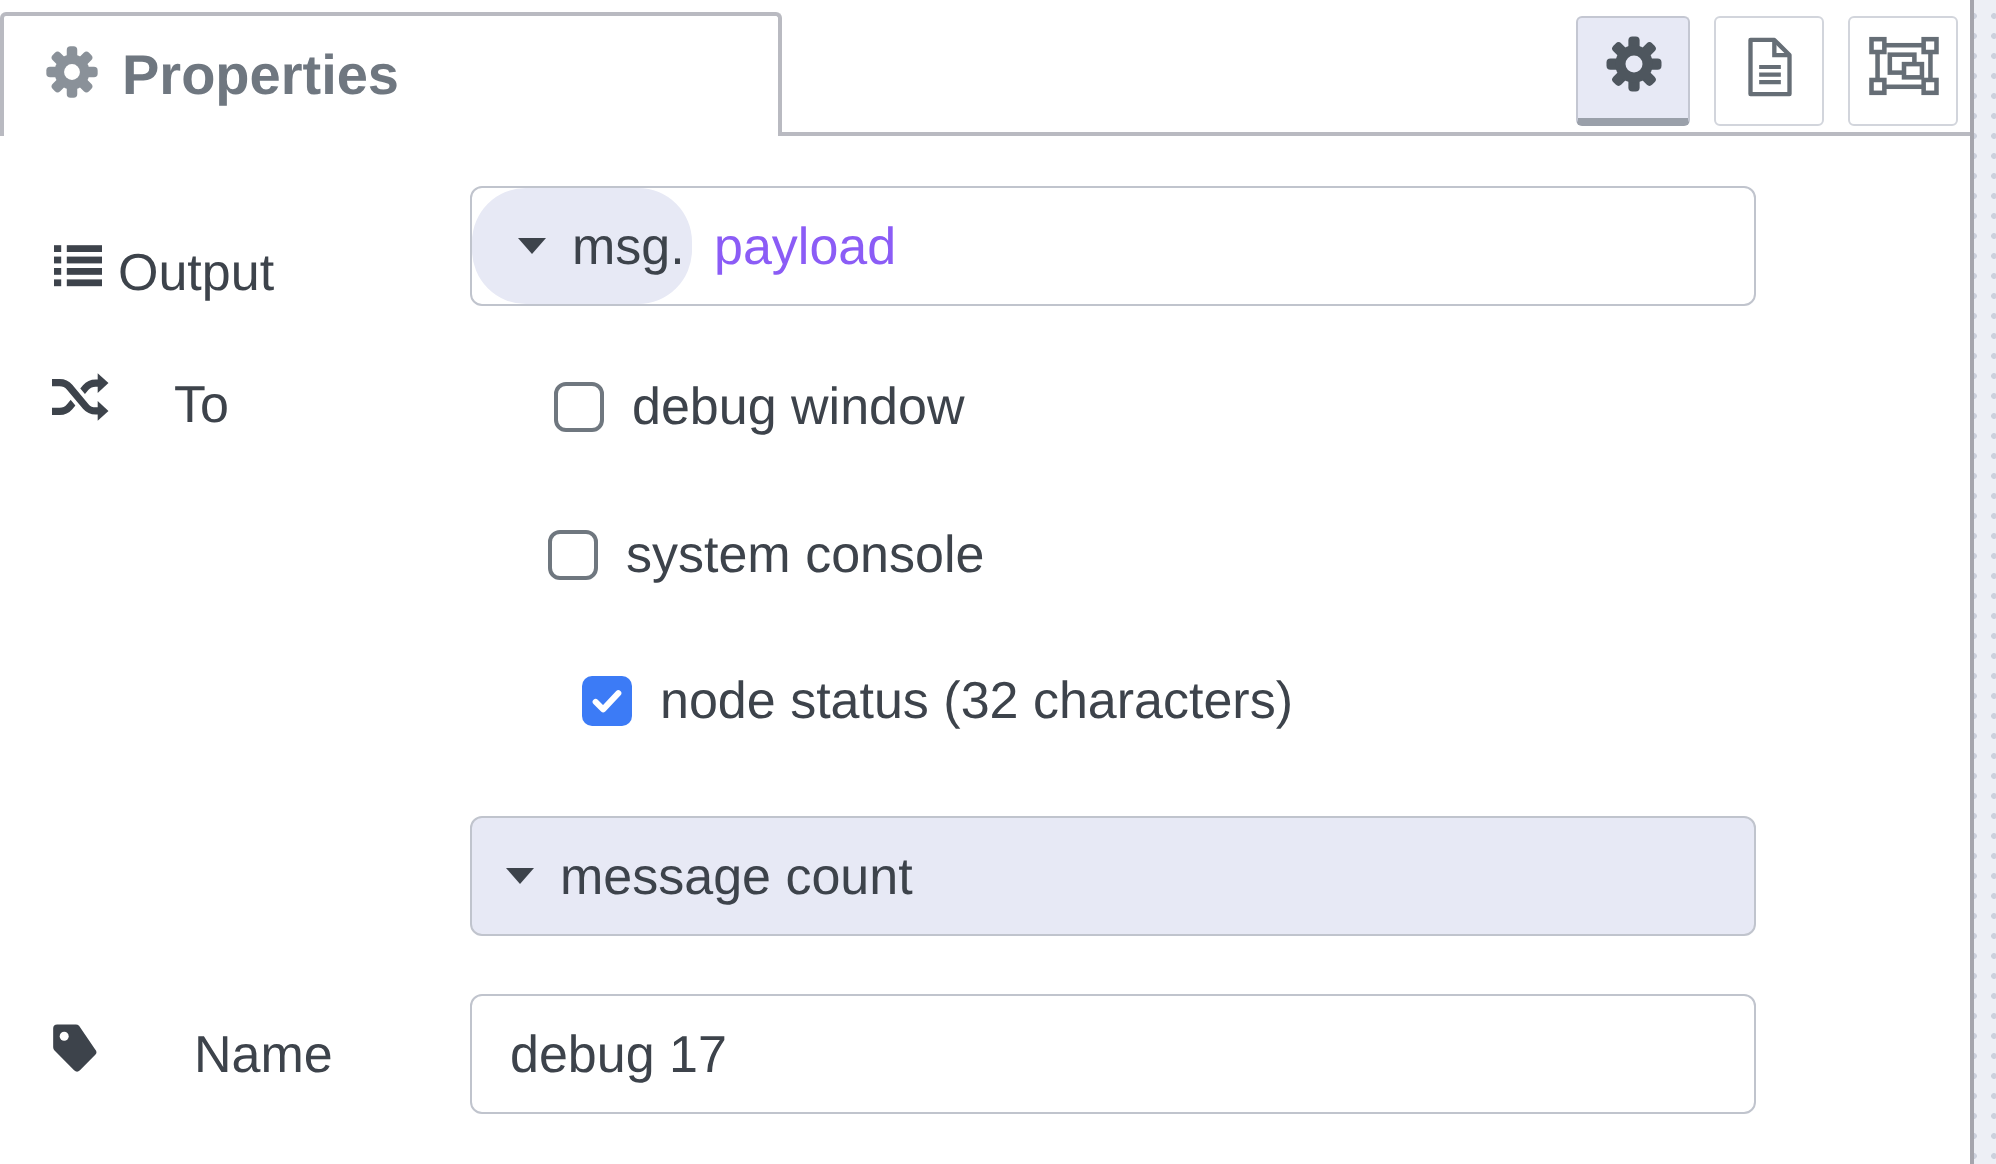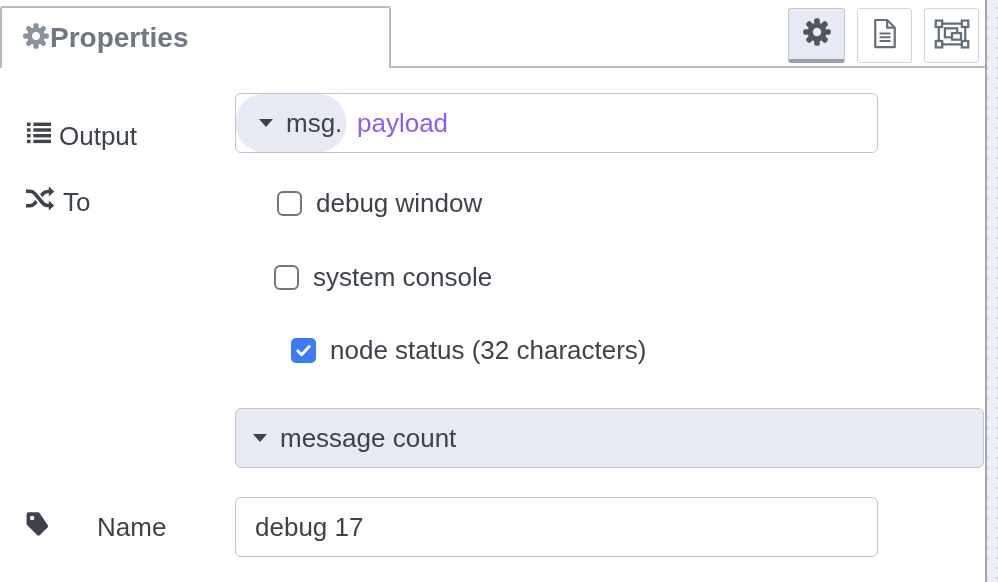--- a/index.html
+++ b/index.html
@@ -10,7 +10,7 @@
   
   .tab{position:absolute;left:0;top:6px;width:391px;height:62px;background:#fff;
        border:2px solid #b9bac1;border-bottom:none;border-radius:3px 3px 0 0;
-       display:flex;align-items:center;padding-left:20px;}
+       display:flex;align-items:center;padding-left:20px;gap:11px;}
   .tab-label{font-size:28px;font-weight:bold;color:#6f7780;}
   .tabline{position:absolute;left:391px;top:66px;width:595px;height:2px;background:#b9bac1;}
 

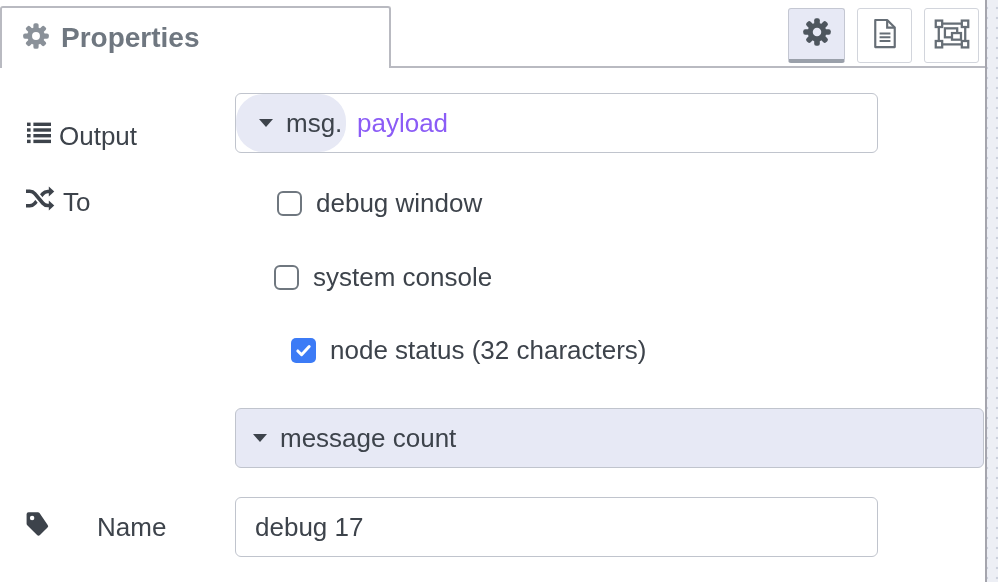--- a/index.html
+++ b/index.html
@@ -141,7 +141,7 @@
     <input class="ti-value" type="text" value="payload" style="">
   </div>
 
-  <div class="row-label" style="left:24px;top:186px;height:32px;">
+  <div class="row-label" style="left:24px;top:186px;height:32px;gap:24px;">
     <span>
       <svg width="31" height="27" viewBox="0 0 27 24">
         <path d="M1.5,18.4 h3.4 q2.7,0 4.4,-2 l7.2,-8.6 q1.7,-2 4.4,-2 h1.6" fill="none" stroke="#3d434b" stroke-width="3.2"></path>

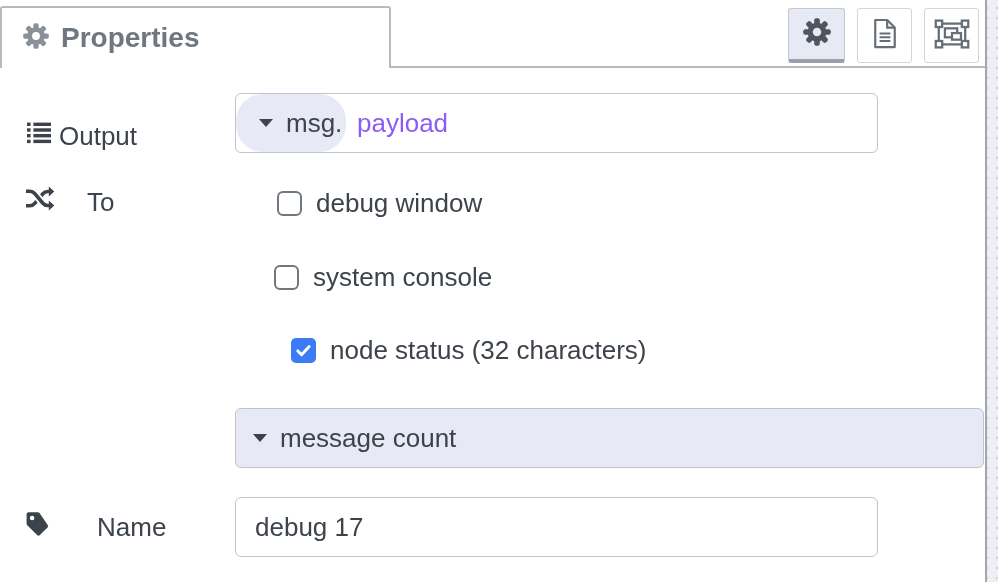--- a/index.html
+++ b/index.html
@@ -42,7 +42,7 @@
   .checkbox.checked svg{display:block;}
   .check-label{font-size:26px;color:#3d434b;}
 
-  .dropdown{position:absolute;left:235px;top:408px;width:749px;height:60px;background:#e7e9f5;
+  .dropdown{position:absolute;left:235px;top:408px;width:643px;height:60px;background:#e7e9f5;
       border:1.5px solid #c0c4cd;border-radius:6px;display:flex;align-items:center;
       padding-left:17px;gap:13px;cursor:pointer;}
   .dropdown .dd-label{font-size:26px;color:#3d434b;}

